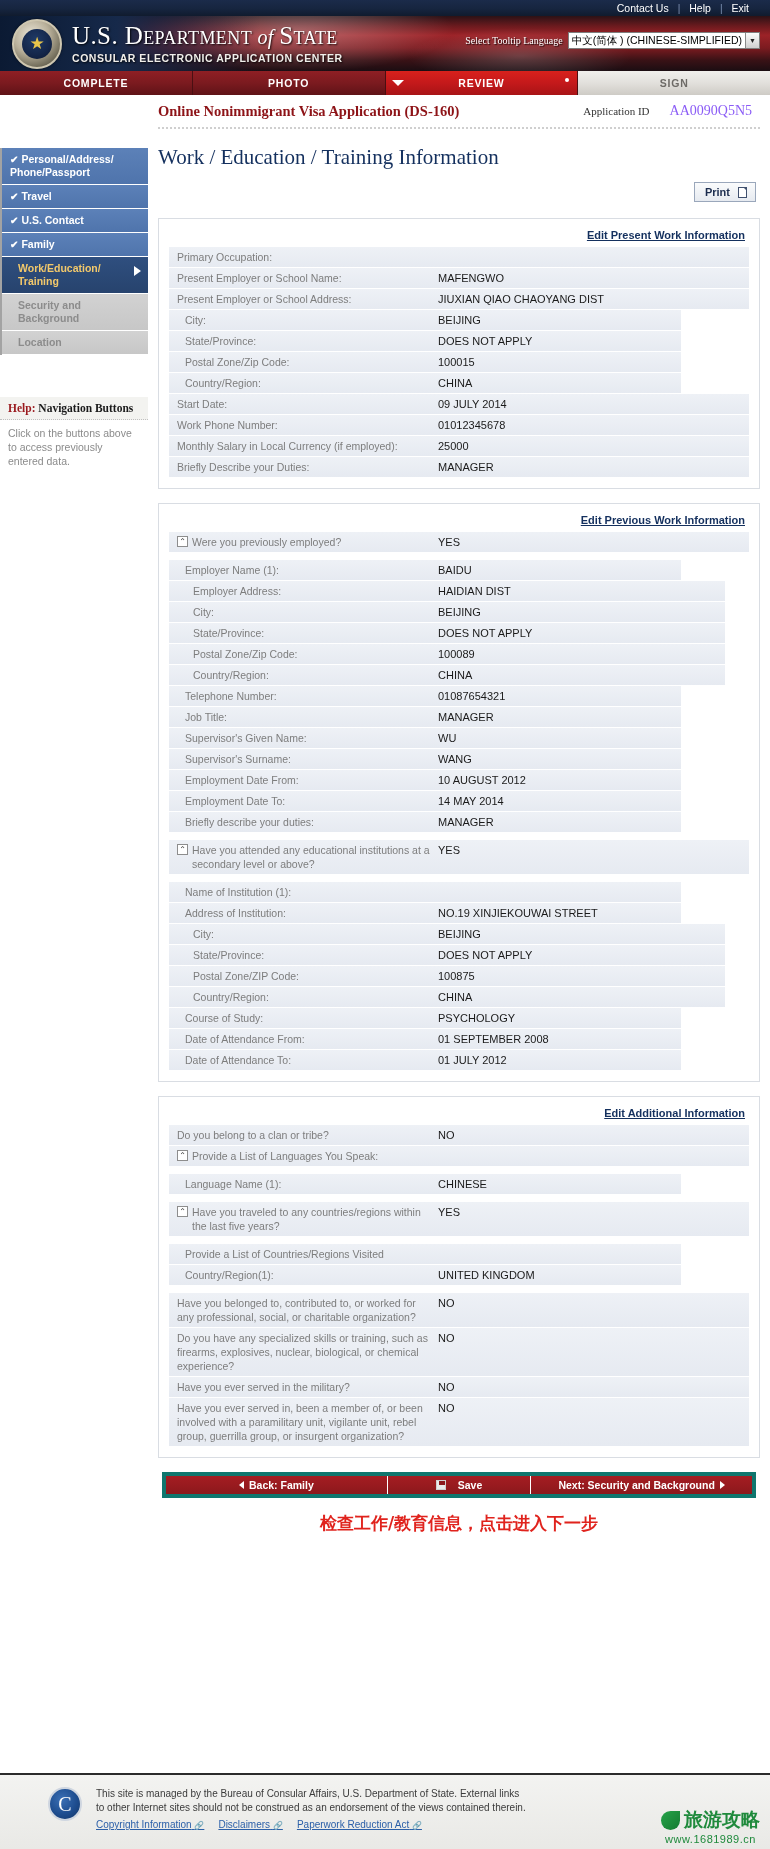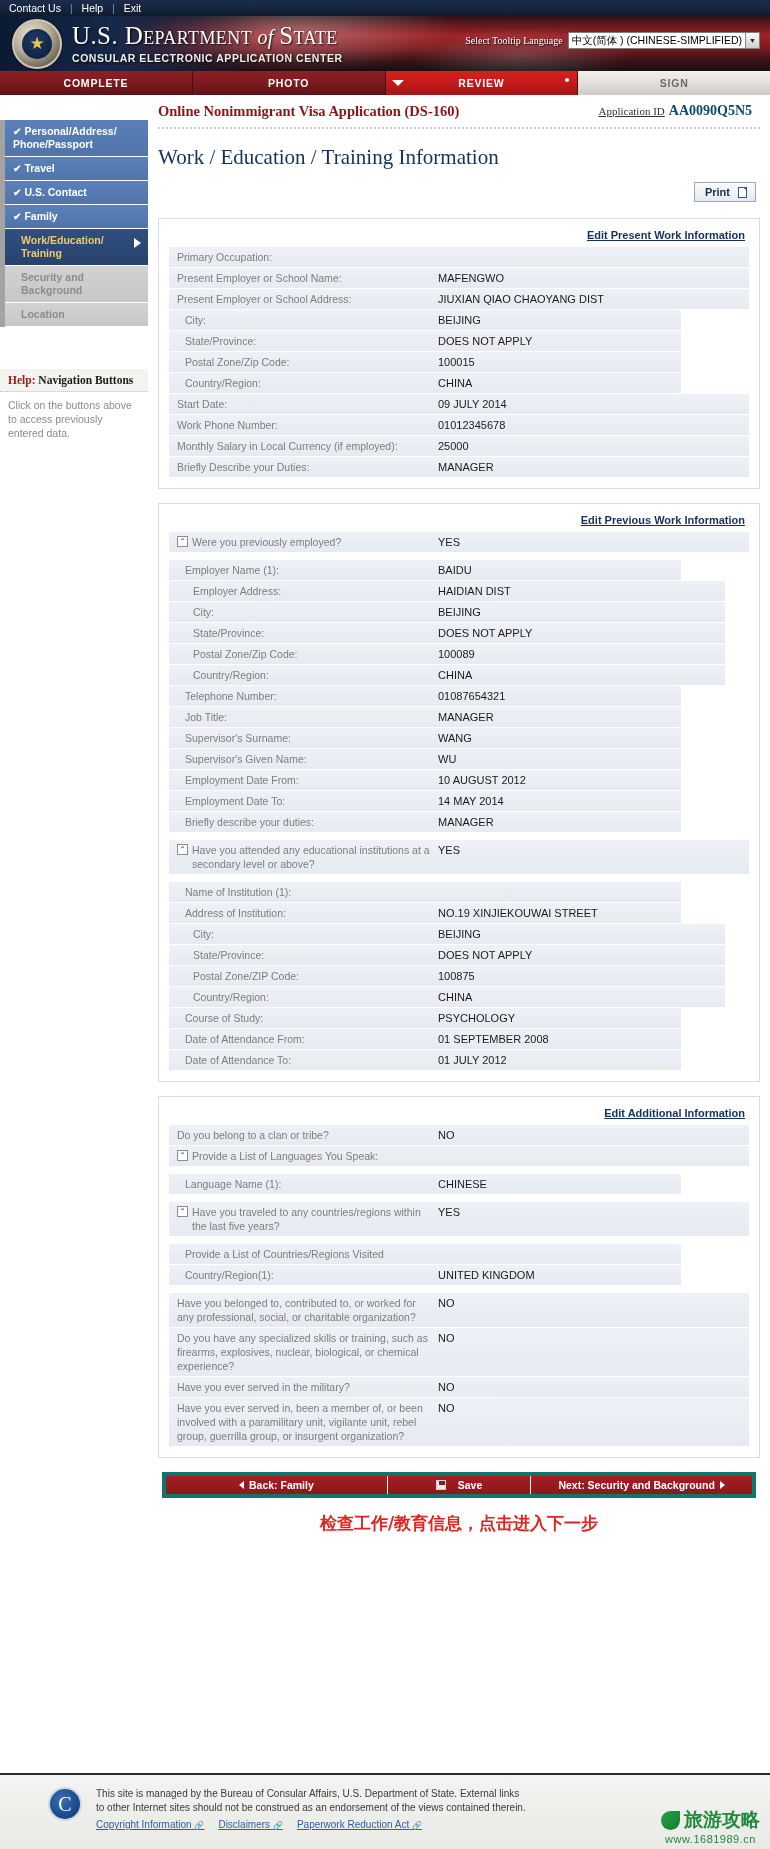--- a/index.html
+++ b/index.html
@@ -18,7 +18,7 @@
   .topbar {
     height:16px;
     background:linear-gradient(180deg,#1b2b4a 0%, #16253f 55%, #101b2e 100%);
-    display:flex; align-items:center; 
+    display:flex; align-items:center; justify-content:flex-end;
     padding-right:12px;
     gap:0px;
   }

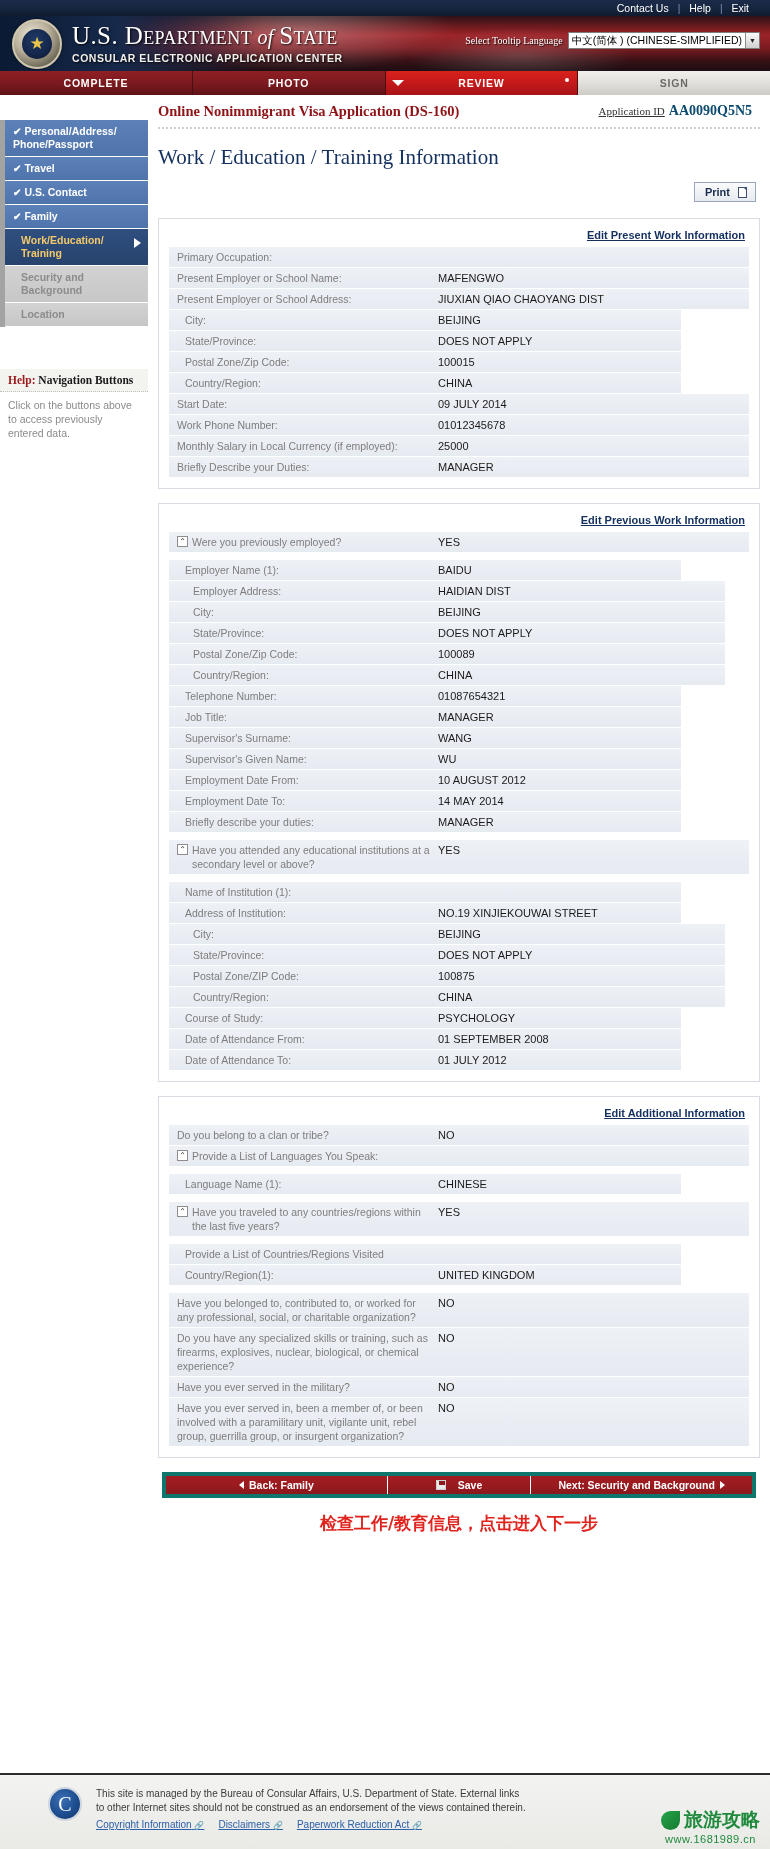--- a/index.html
+++ b/index.html
@@ -144,7 +144,7 @@
     color:#8d1317; font-weight:bold; flex:1;
   }
   .apphead .appid-label {
-    font-family:"Liberation Serif", serif; font-size:11px; color:#333;text-decoration:underline;
+    font-family:"Liberation Serif", serif; font-size:11px; color:#333;
   }
   .apphead .appid {
     font-family:"Liberation Serif", serif; font-size:14px; color:#0c4a6e;

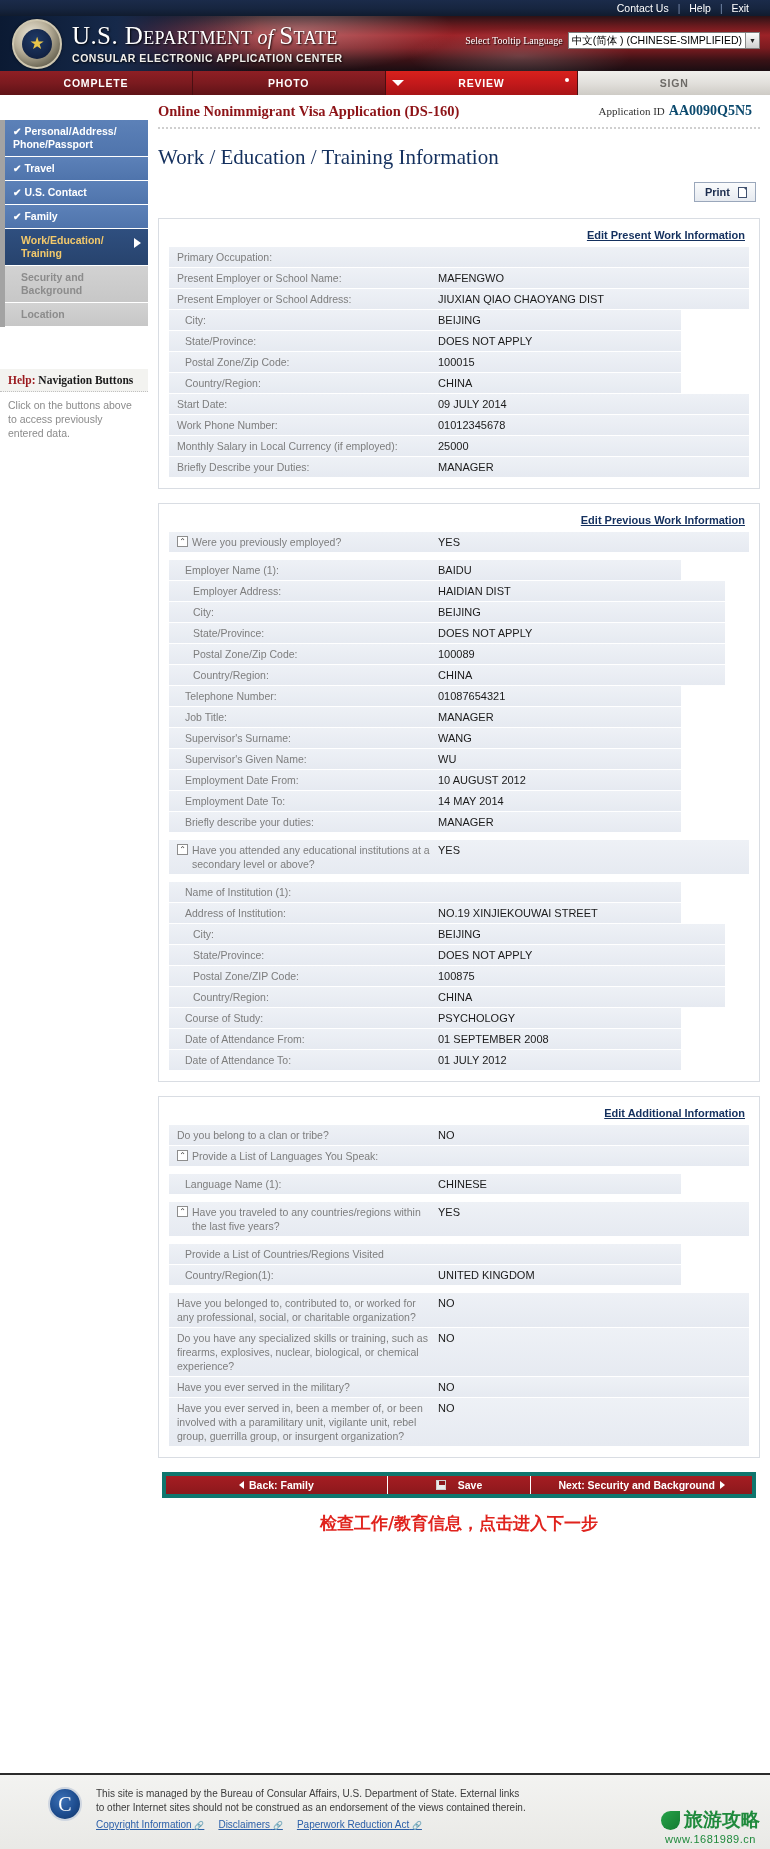--- a/index.html
+++ b/index.html
@@ -147,8 +147,8 @@
     font-family:"Liberation Serif", serif; font-size:11px; color:#333;
   }
   .apphead .appid {
-    font-family:"Liberation Serif", serif; font-size:14px; color:#0c4a6e;
-    font-weight:bold; margin-left:4px;
+    font-family:"Liberation Serif", serif; font-size:14px; color:#8b5cf6;
+    font-weight:normal; margin-left:20px;
   }
   h1.pagetitle {
     font-family:"Liberation Serif", serif;

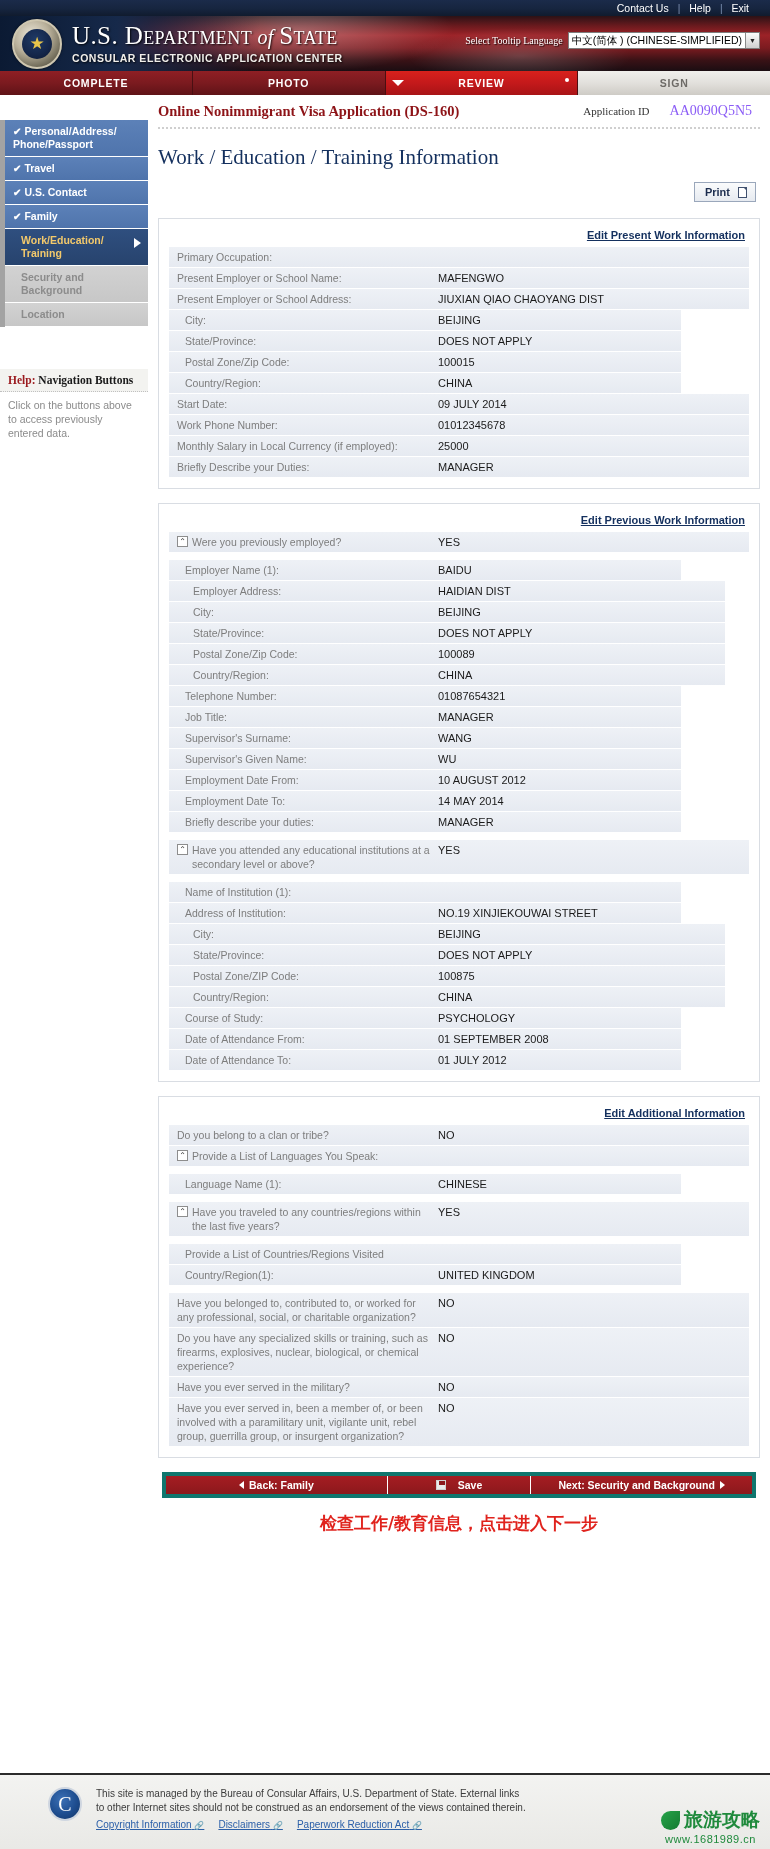--- a/index.html
+++ b/index.html
@@ -157,7 +157,7 @@
   }
 
   
-  .nav { border-left:5px solid #a3a3a3; }
+  .nav { border-left:2px solid #a3a3a3;margin-top:28px; }
   .nav .item {
     background:linear-gradient(180deg,#5c81b8 0%, #4f74ac 100%);
     color:#ffffff; font-size:10.5px; font-weight:bold;

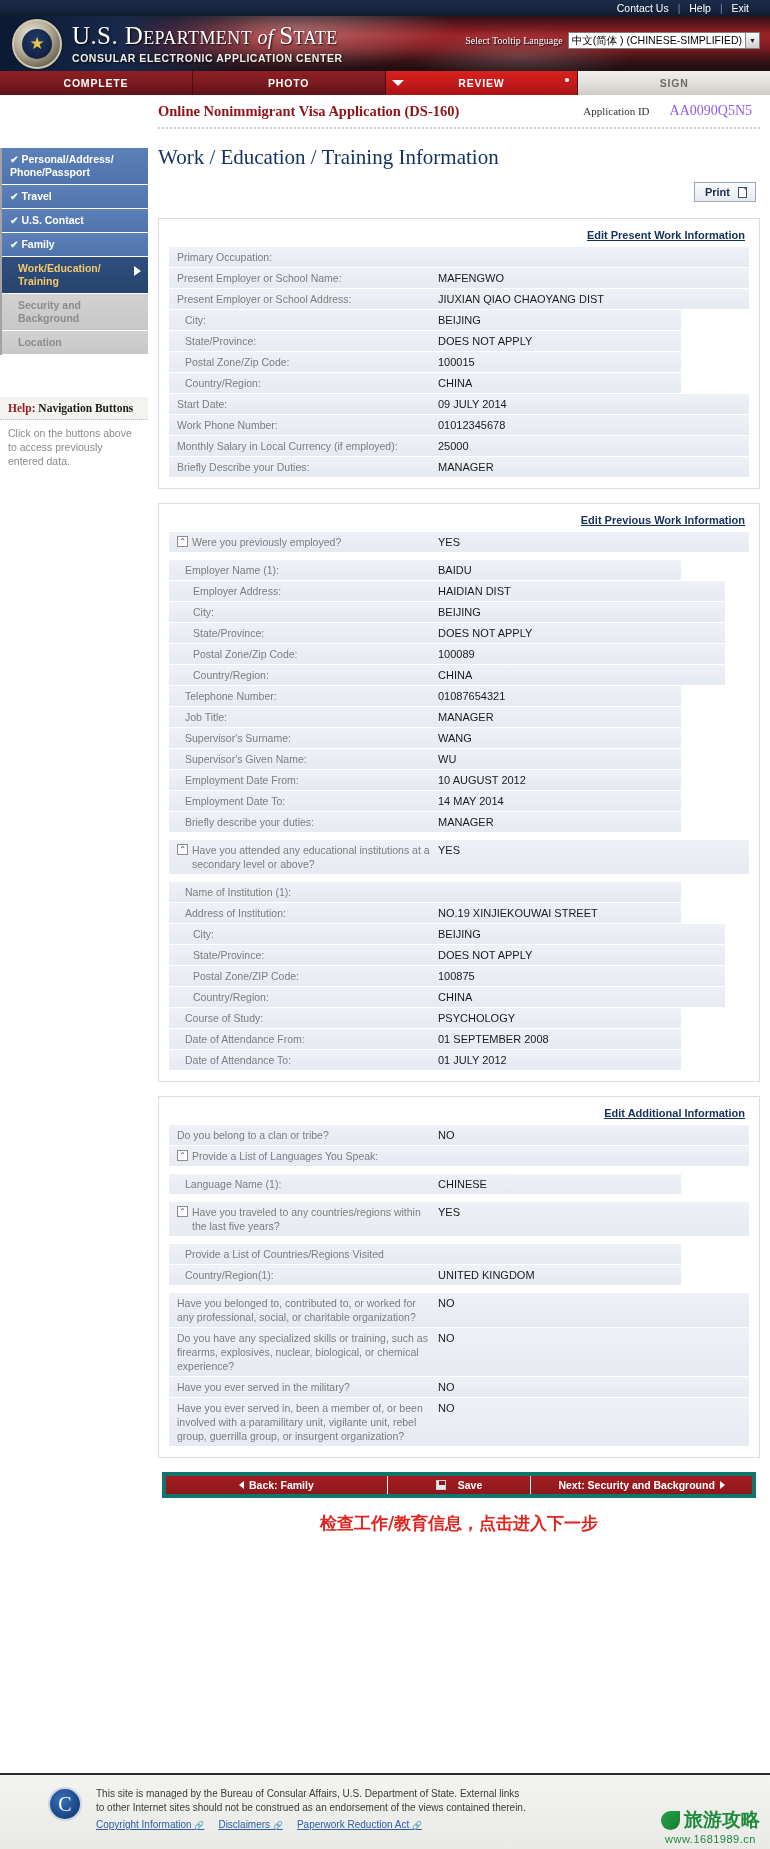--- a/index.html
+++ b/index.html
@@ -549,15 +549,15 @@
           </div>
           <div class="row ind1 shorter">
             <div class="lbl">
+              <span>Supervisor's Given Name:</span>
+            </div>
+            <div class="val">WU</div>
+          </div>
+          <div class="row ind1 shorter">
+            <div class="lbl">
               <span>Supervisor's Surname:</span>
             </div>
             <div class="val">WANG</div>
-          </div>
-          <div class="row ind1 shorter">
-            <div class="lbl">
-              <span>Supervisor's Given Name:</span>
-            </div>
-            <div class="val">WU</div>
           </div>
           <div class="row ind1 shorter">
             <div class="lbl">

